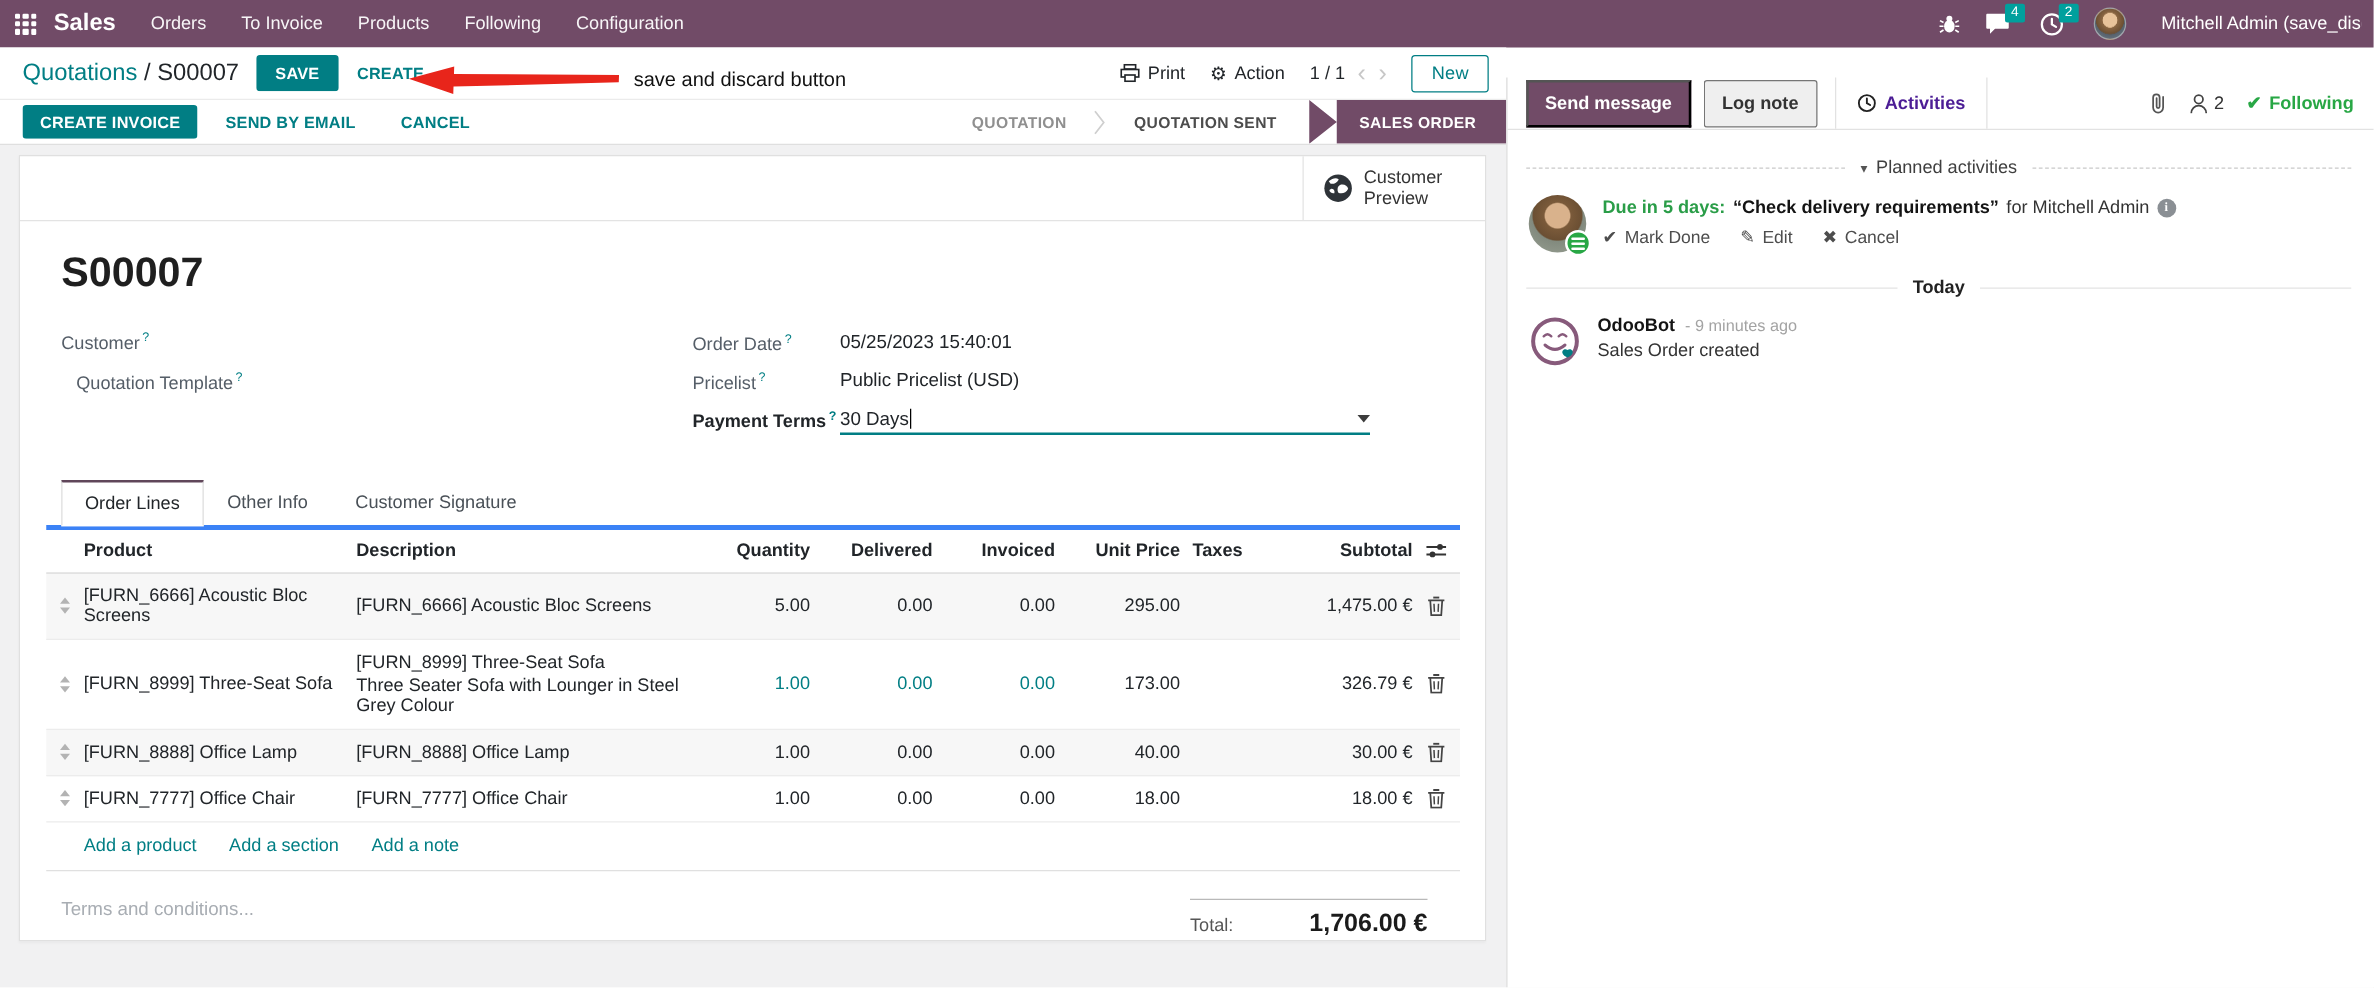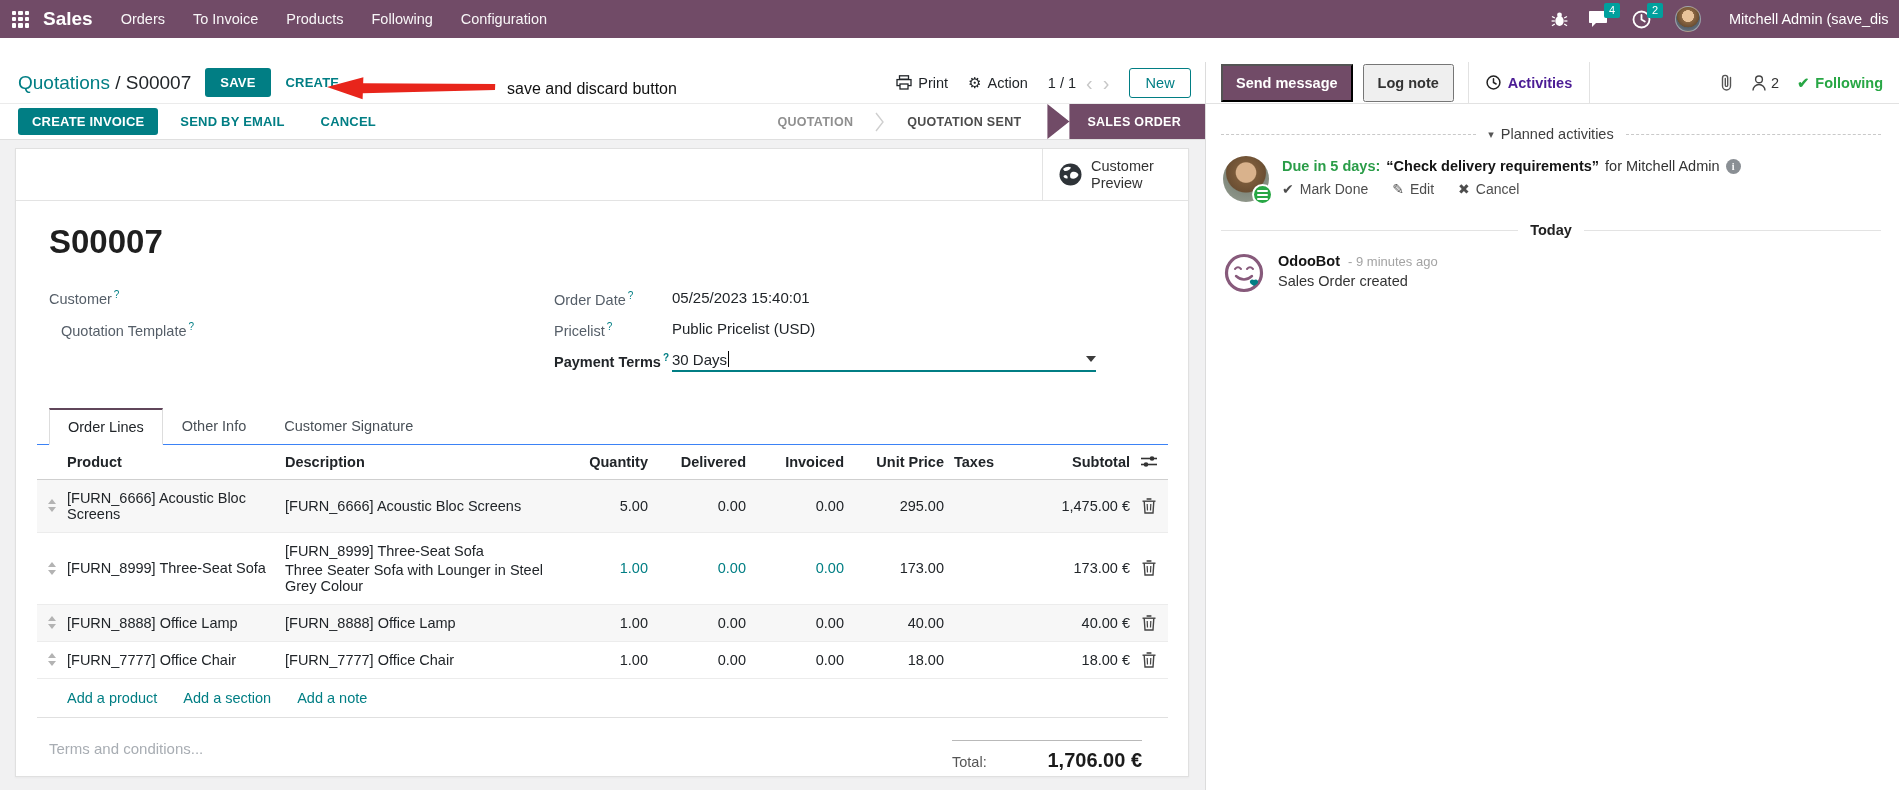--- a/index.html
+++ b/index.html
@@ -5,7 +5,7 @@
   * { margin:0; padding:0; box-sizing:border-box; }
   html,body { width:1899px; height:790px; overflow:hidden; background:#fff;
     font-family:"Liberation Sans", sans-serif; color:#212529; }
-  .app { width:1899px; height:790px; display:flex; flex-direction:column;gap:24px; }
+  .app { width:1899px; height:790px; display:flex; flex-direction:column; }
 
   
   .topbar { height:38px; background:#714B67; display:flex; align-items:center;

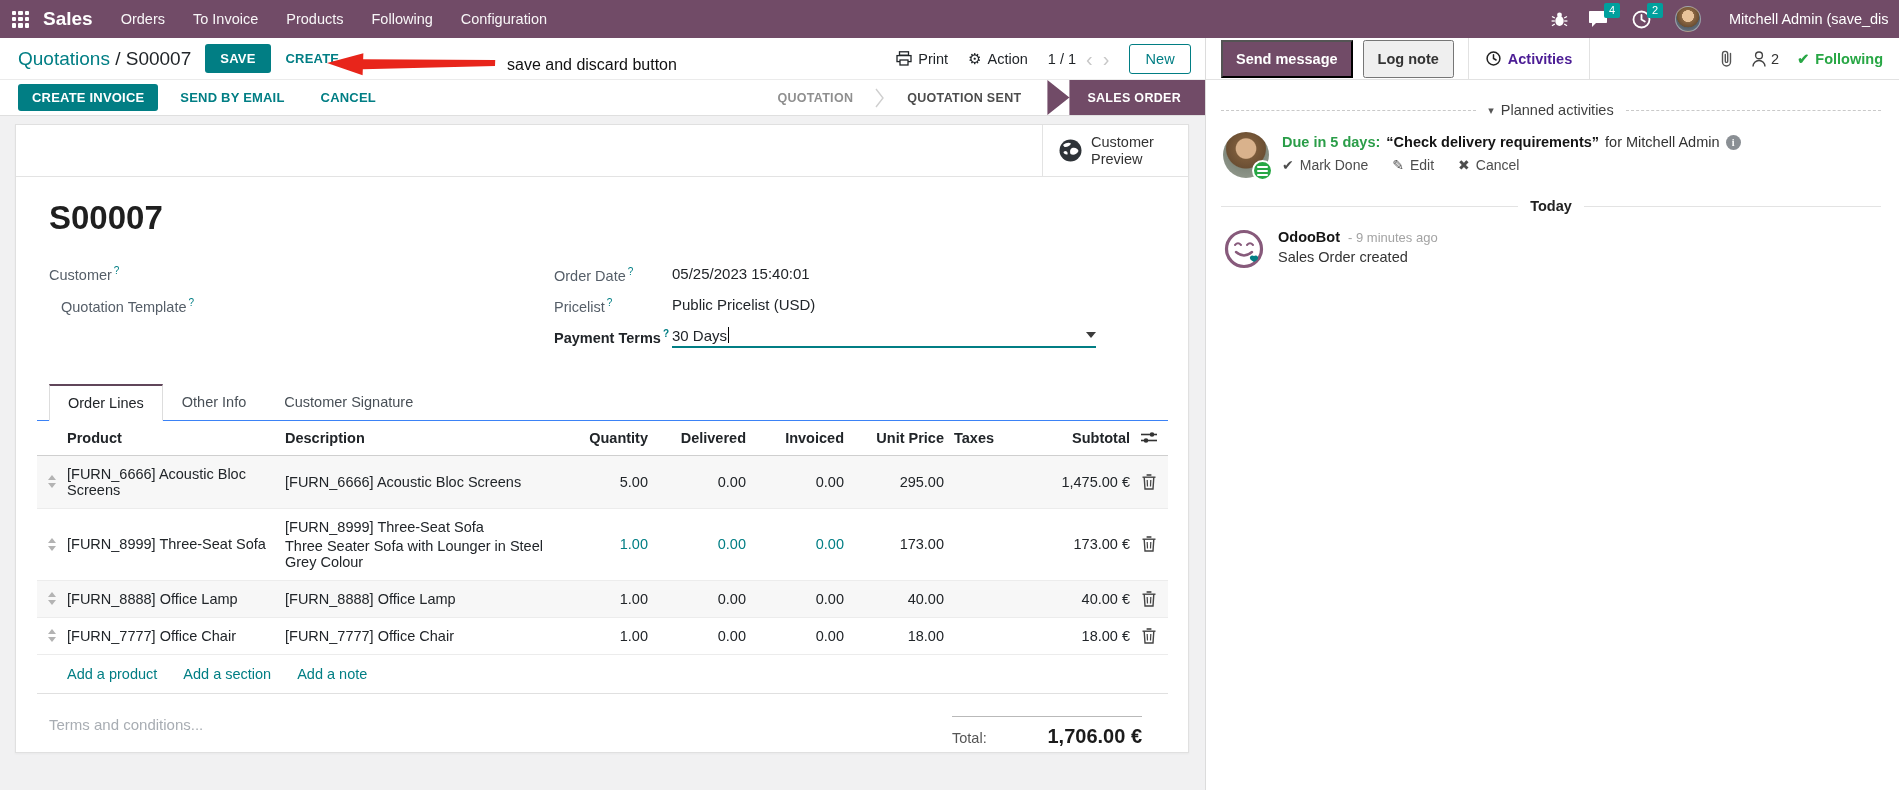--- a/index.html
+++ b/index.html
@@ -28,7 +28,7 @@
   
   .workspace { flex:1; display:flex; min-height:0; }
   .main { width:1205px; flex:0 0 1205px; display:flex; flex-direction:column; background:#fff; }
-  .chatter { flex:1; background:#fff; border-left:1px solid #dcdcdc; display:flex; flex-direction:column; }
+  .chatter { flex:1; background:#fff; border-left:1px solid #dcdcdc; display:flex; flex-direction:column;margin-top:24px; }
 
   
   .control-panel { height:42px; display:flex; align-items:center; padding:0 14px 0 18px;

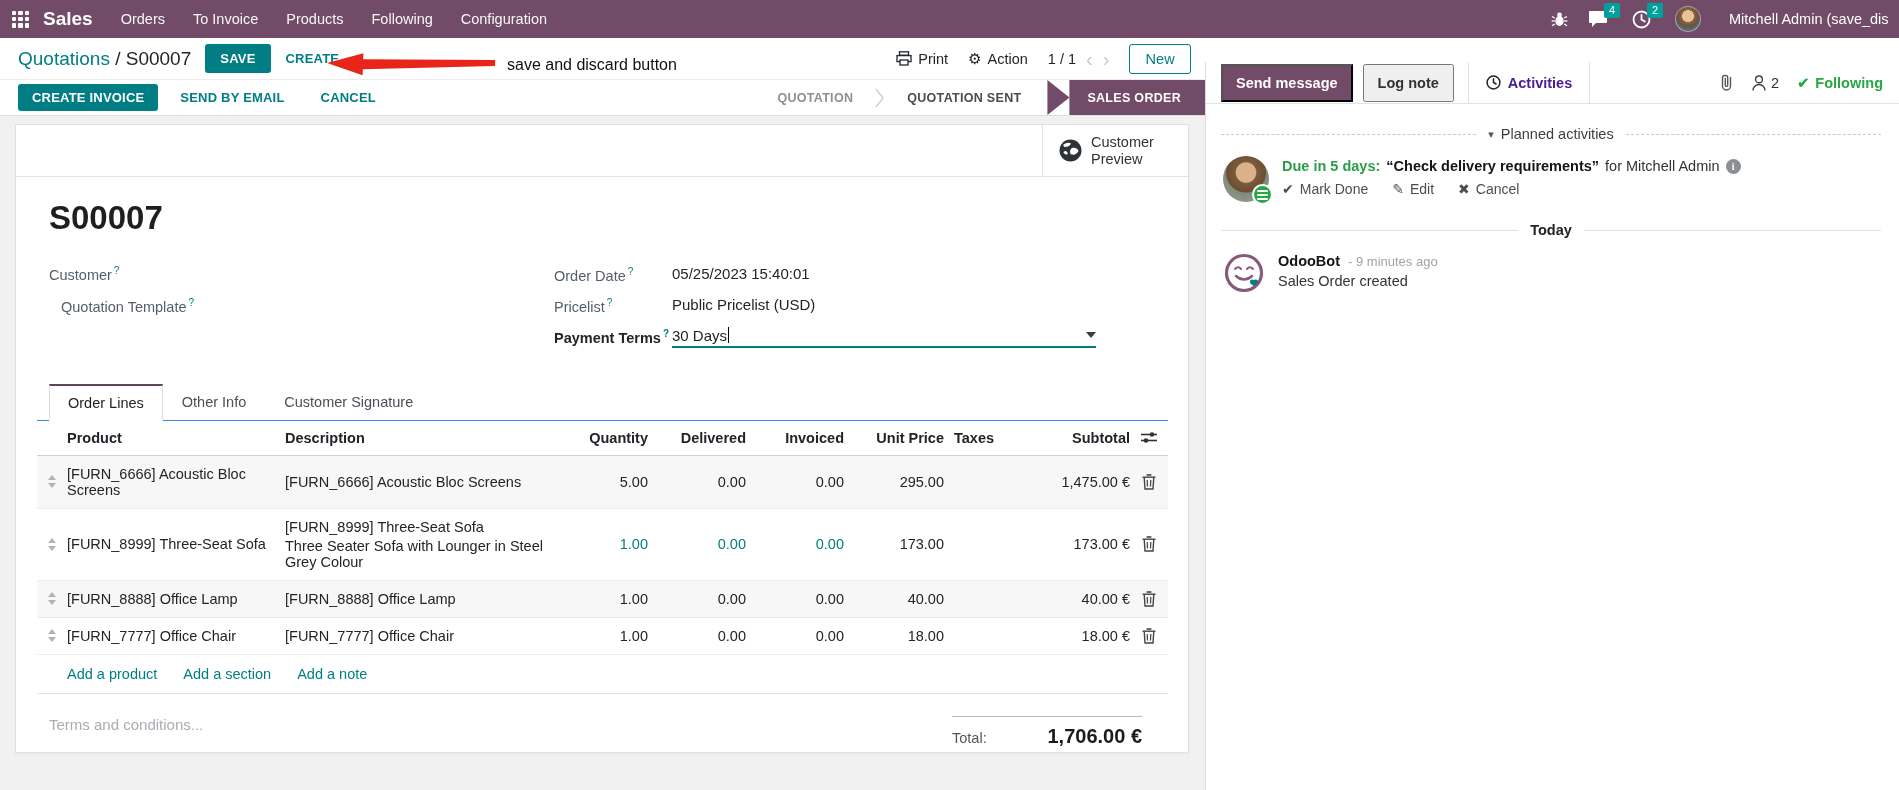--- a/index.html
+++ b/index.html
@@ -96,7 +96,7 @@
   .qt-row { margin:14px 0 0 12px; display:flex; }
 
   
-  .tabs { display:flex; border-bottom:1px solid #3b82f6; margin-top:24px; padding-left:12px; }
+  .tabs { display:flex; border-bottom:4px solid #3b82f6; margin-top:24px; padding-left:12px; }
   .tab { font-size:14.5px; color:#495057; padding:9px 18px; cursor:pointer;
     border:1px solid transparent; margin-bottom:-1px; }
   .tab.active { background:#fff; border-color:#ddd; border-top:2px solid #60465a;

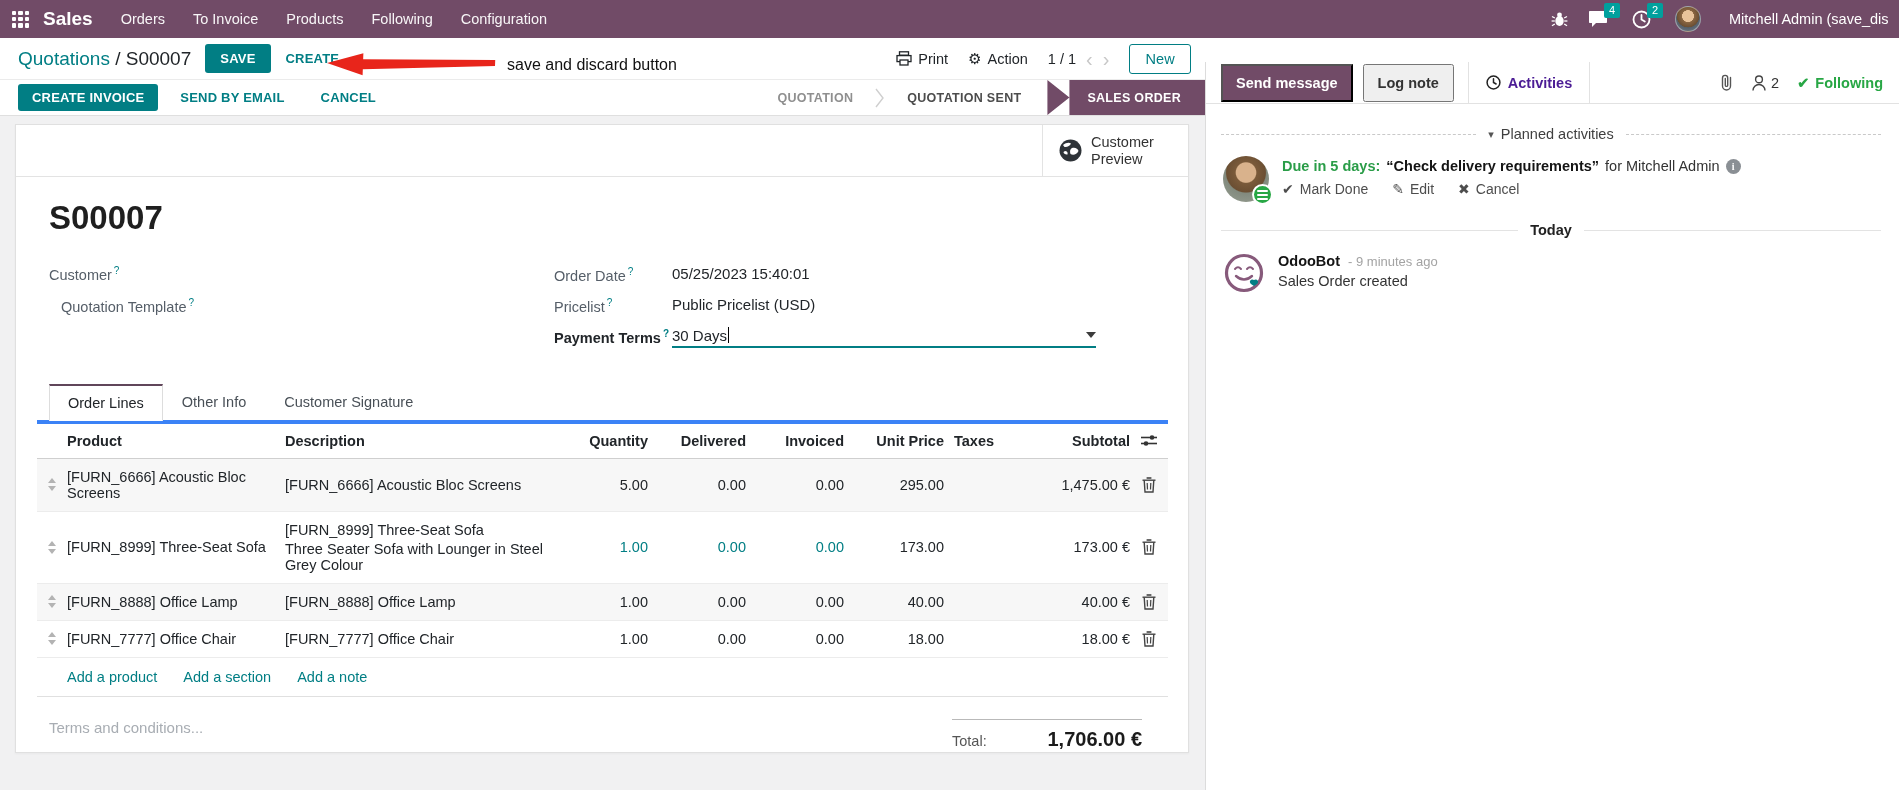--- a/index.html
+++ b/index.html
@@ -430,7 +430,7 @@
     <div class="num tealnum">0.00</div>
     <div class="num">173.00</div>
     <div style="padding-left:10px;"></div>
-    <div class="num">173.00 €</div>
+    <div class="num">326.79 €</div>
     <div class="cell-center">
       <svg width="14" height="16" viewBox="0 0 14 16">
         <line x1="0.5" y1="3.2" x2="13.5" y2="3.2" stroke="#444" stroke-width="1.4"></line>

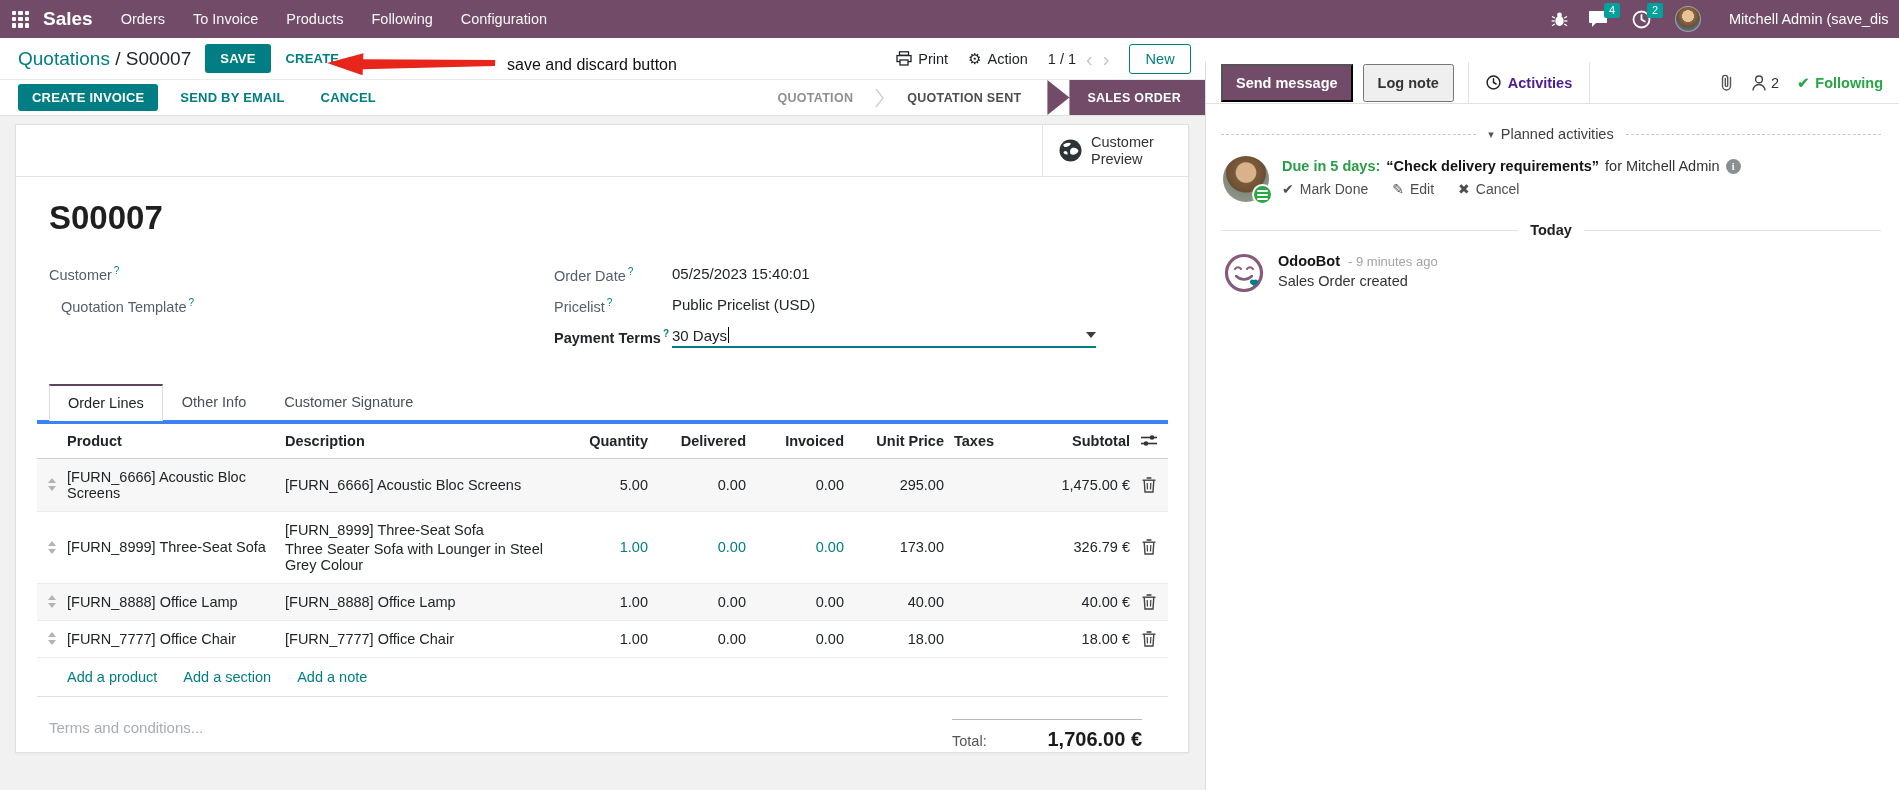--- a/index.html
+++ b/index.html
@@ -459,7 +459,7 @@
     <div class="num tealnum">0.00</div>
     <div class="num">40.00</div>
     <div style="padding-left:10px;"></div>
-    <div class="num">40.00 €</div>
+    <div class="num">30.00 €</div>
     <div class="cell-center">
       <svg width="14" height="16" viewBox="0 0 14 16">
         <line x1="0.5" y1="3.2" x2="13.5" y2="3.2" stroke="#444" stroke-width="1.4"></line>

